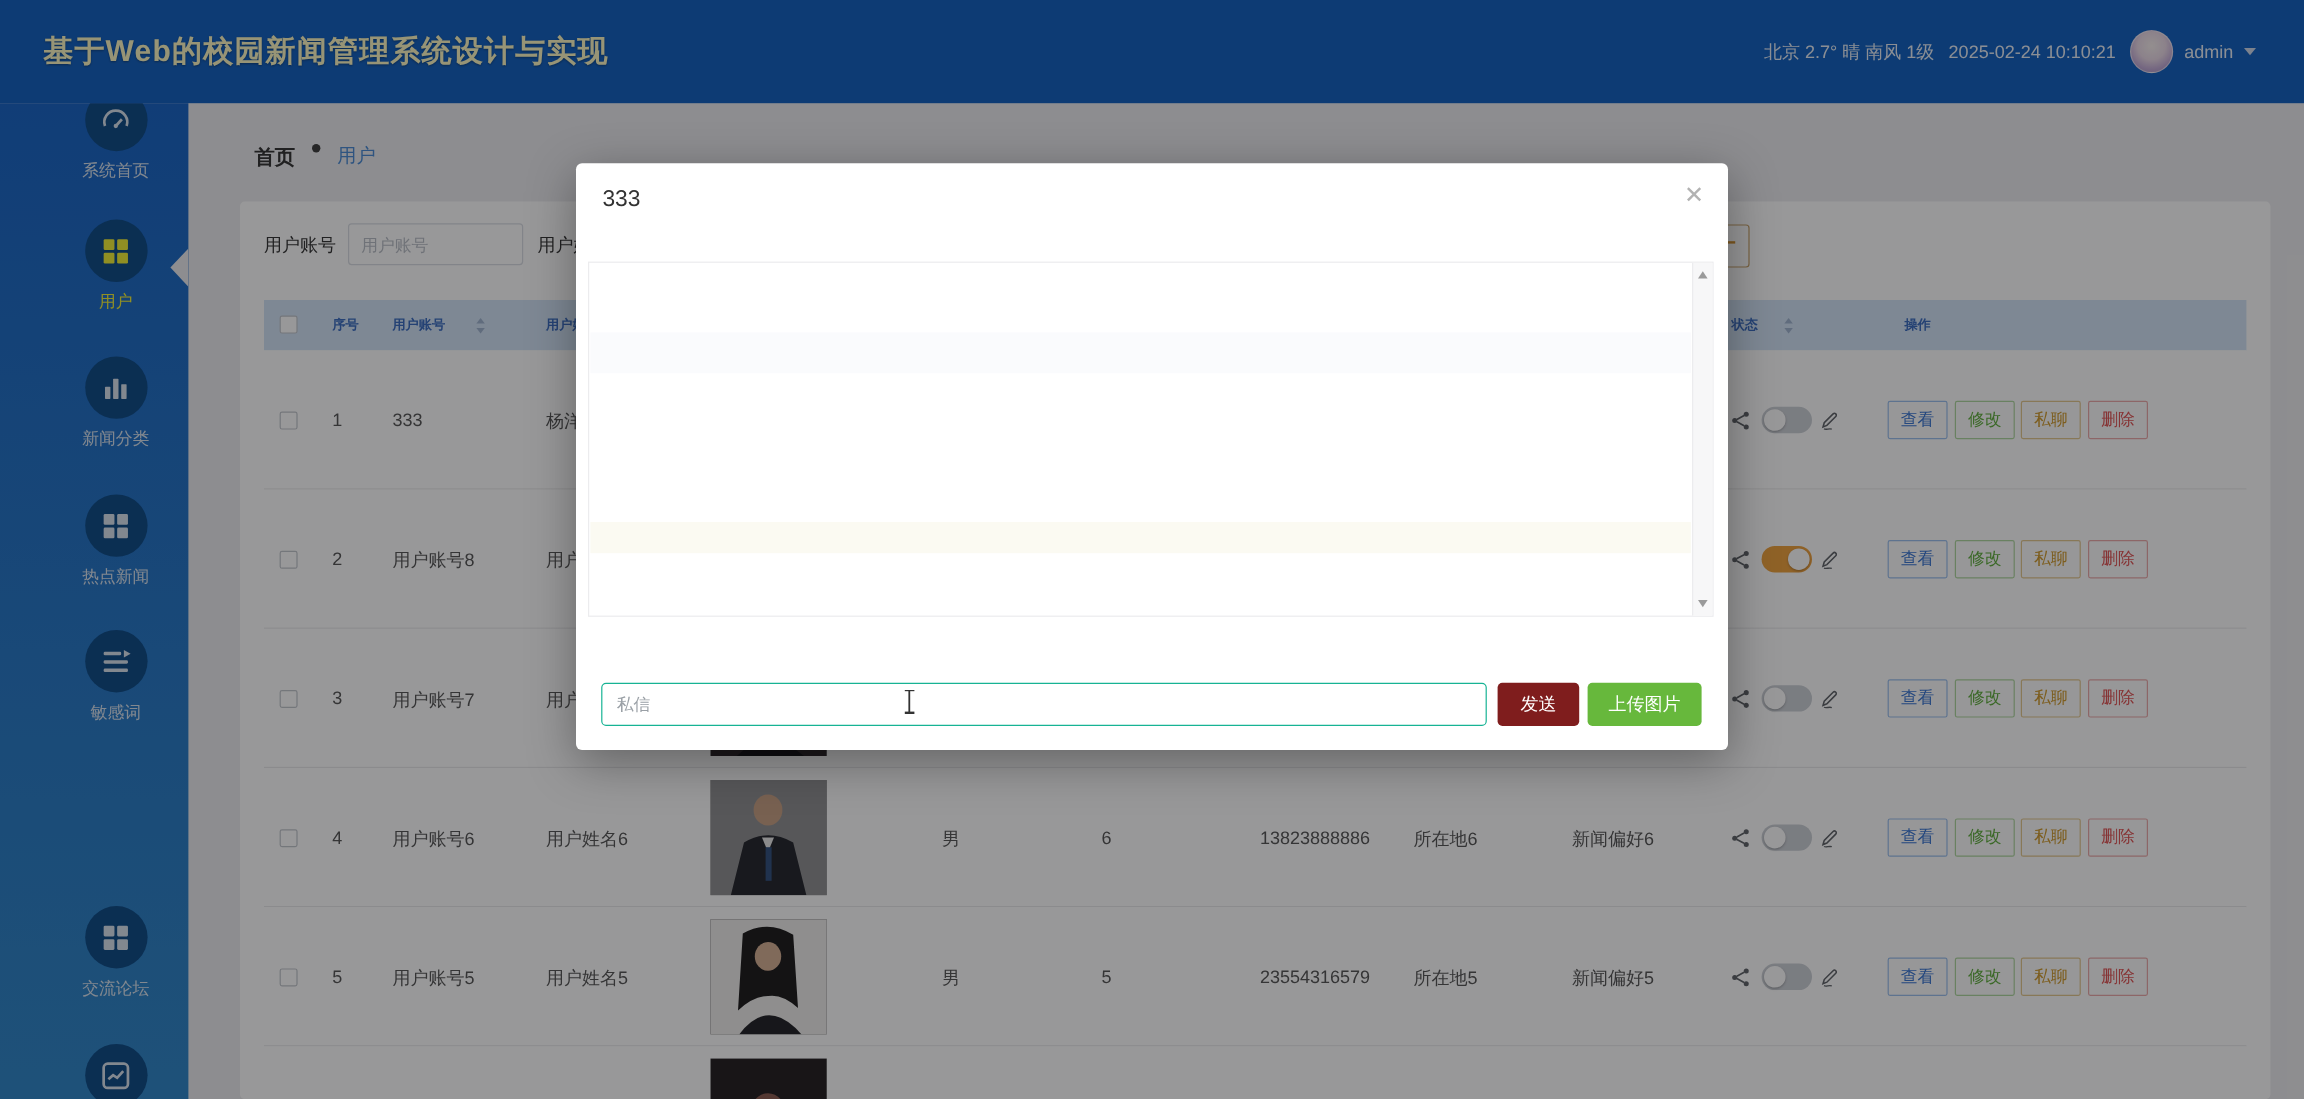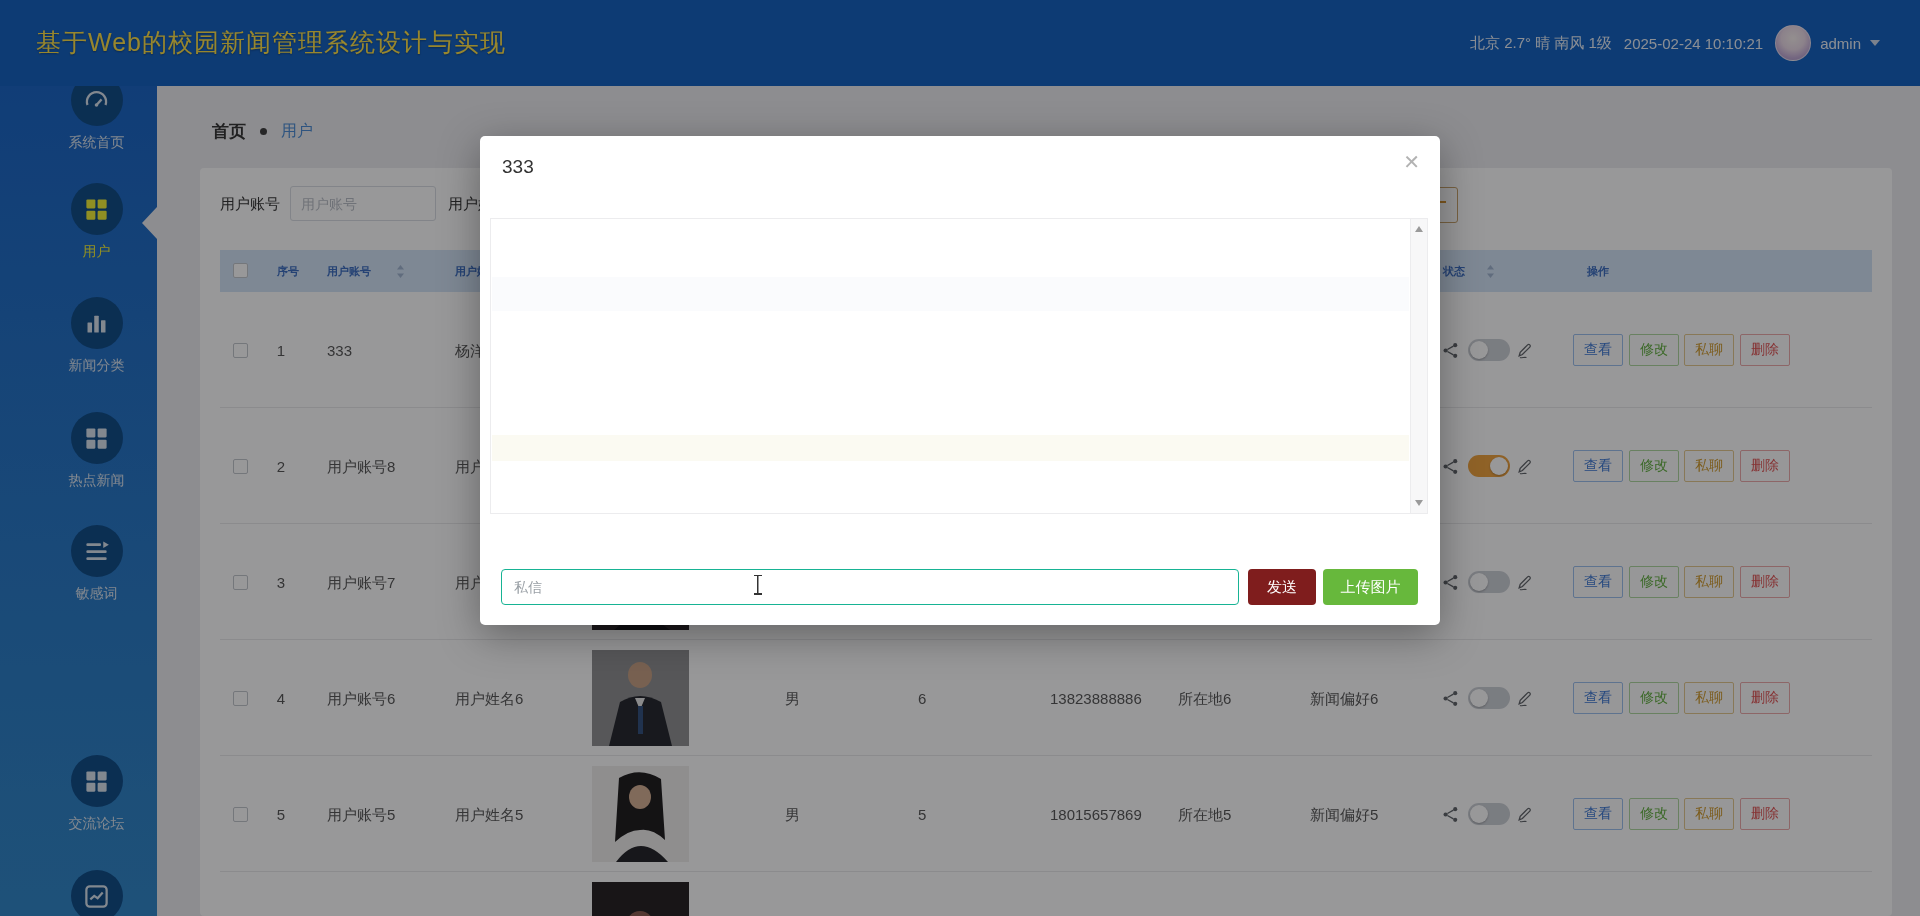--- a/index.html
+++ b/index.html
@@ -8,7 +8,7 @@
 
   
   .topbar { position:absolute; left:0; top:0; width:1920px; height:86px; background:#1160c0; z-index:30; }
-  .app-title { position:absolute; left:36px; top:26px; font-size:25px; font-weight:normal; color:#fde047; letter-spacing:1px; text-shadow:0 1px 2px rgba(0,0,0,.35); }
+  .app-title { position:absolute; left:36px; top:26px; font-size:25px; font-weight:bold; color:#fef9c3; letter-spacing:1px; text-shadow:0 1px 2px rgba(0,0,0,.35); }
   .top-right { position:absolute; right:40px; top:0; height:86px; display:flex; align-items:center; gap:12px; color:#e8eef6; font-size:15px; }
   .avatar { width:36px; height:36px; border-radius:50%; border:1px solid rgba(255,255,255,.55);
             background: radial-gradient(circle at 50% 36%, #f7efee 0%, #ead9e6 42%, #c3abd6 70%, #9e8cc0 100%); }

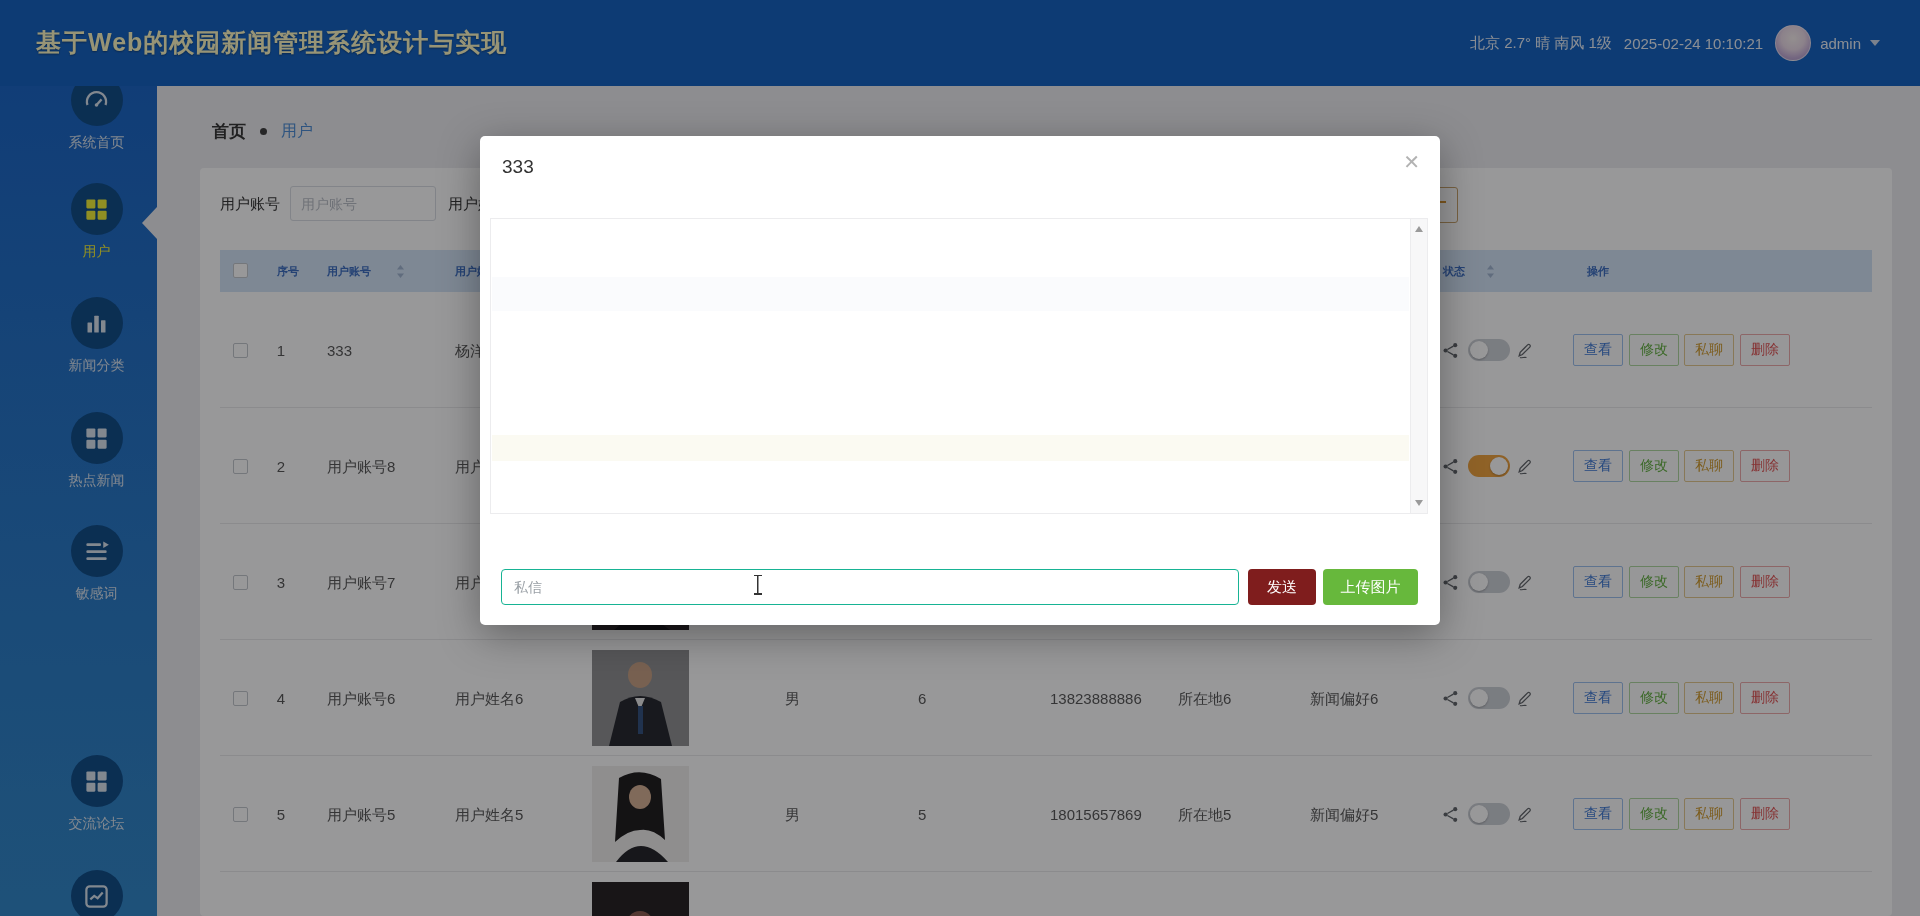--- a/index.html
+++ b/index.html
@@ -29,7 +29,7 @@
 
   
   .content { position:absolute; left:157px; top:86px; width:1763px; height:830px; background:#ededf0; }
-  .breadcrumb { position:absolute; left:55px; top:34px; display:flex; align-items:center; gap:14px; }
+  .breadcrumb { position:absolute; left:55px; top:34px; display:flex; align-items:flex-start; gap:14px; }
   .bc-home { font-size:17px; font-weight:bold; color:#333; }
   .bc-dot { width:7px; height:7px; border-radius:50%; background:#3c3c3c; }
   .bc-cur { font-size:16px; color:#4a8bd4; }

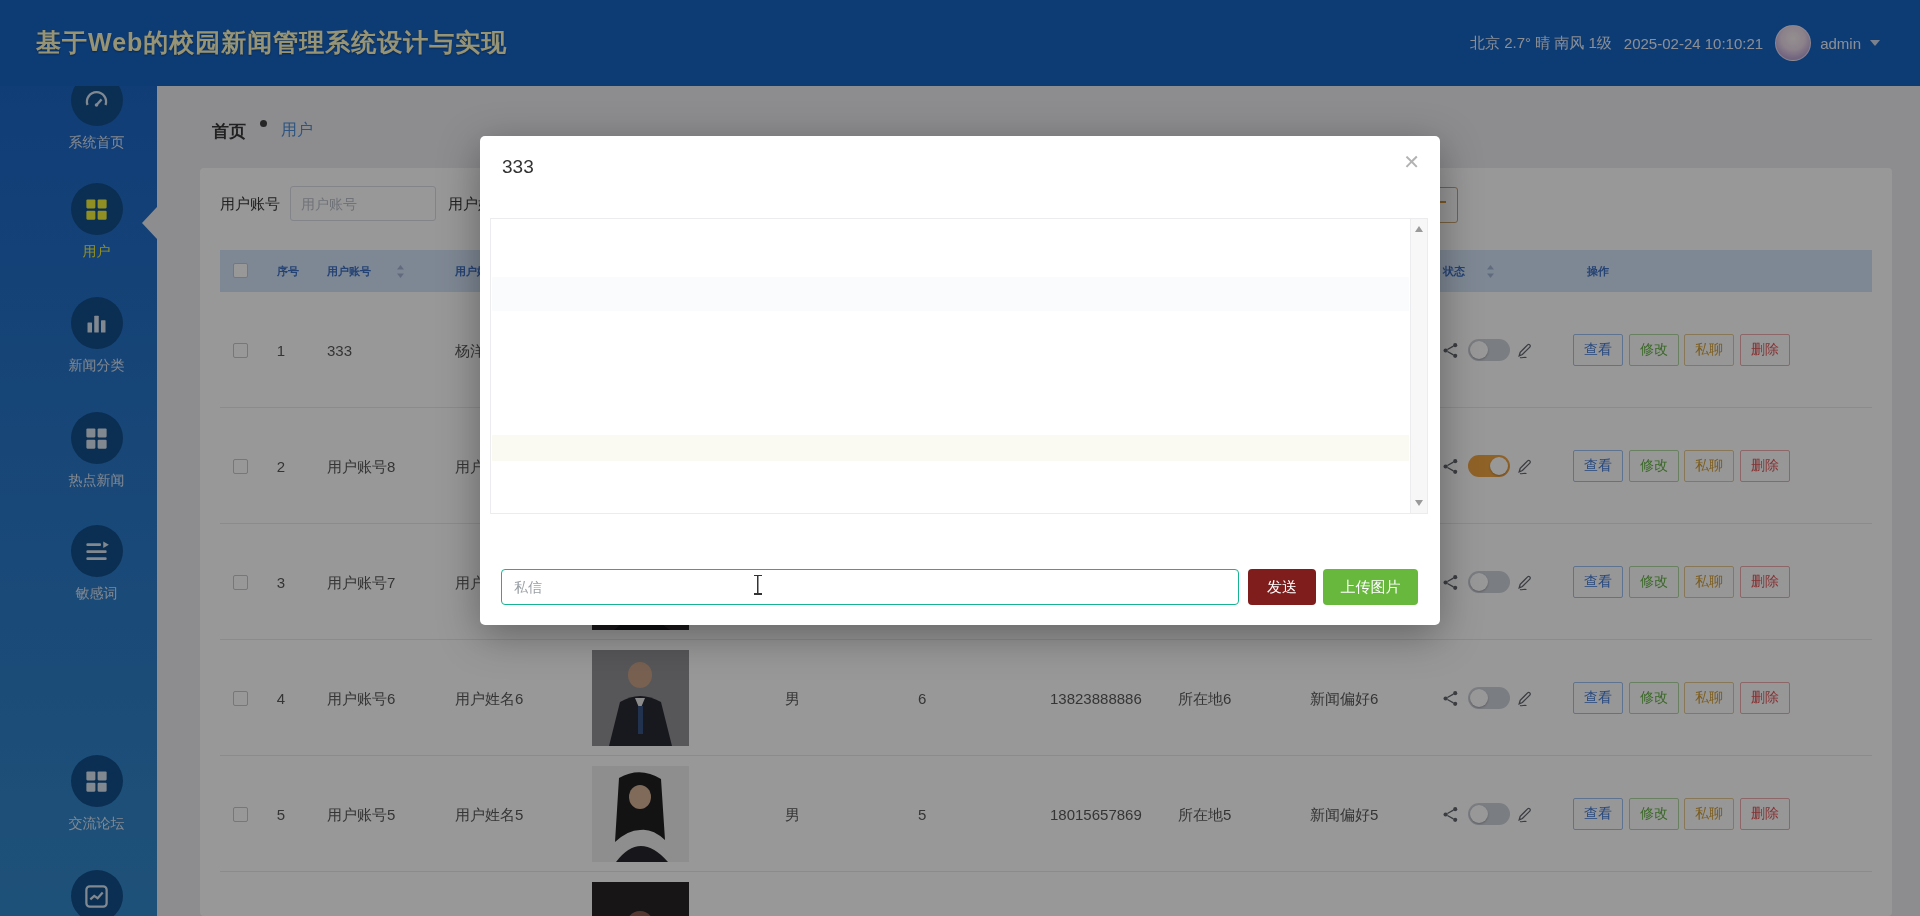--- a/index.html
+++ b/index.html
@@ -376,7 +376,7 @@
           </div>
     <span class="td c-gender">男</span>
     <span class="td c-age">5</span>
-    <span class="td c-phone">18015657869</span>
+    <span class="td c-phone">23554316579</span>
     <span class="td c-location">所在地5</span>
     <span class="td c-pref">新闻偏好5</span>
     <span class="td c-share"><svg width="17" height="17" viewBox="0 0 17 17">

